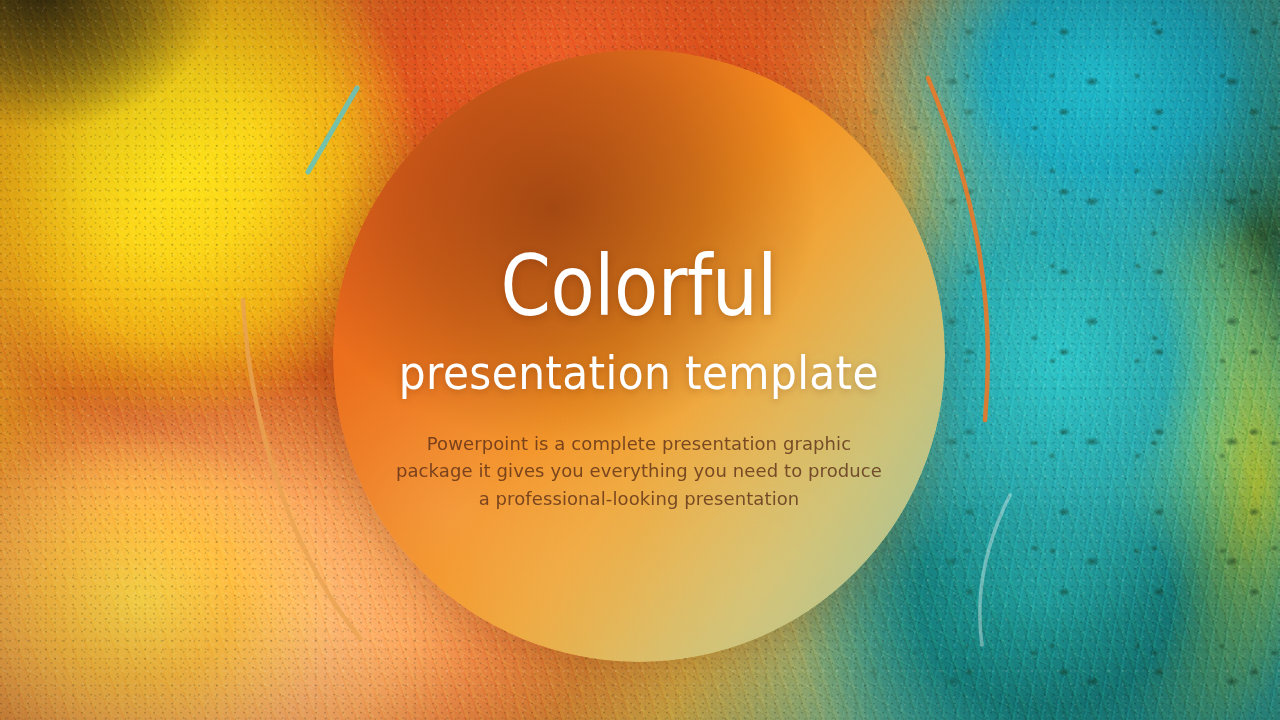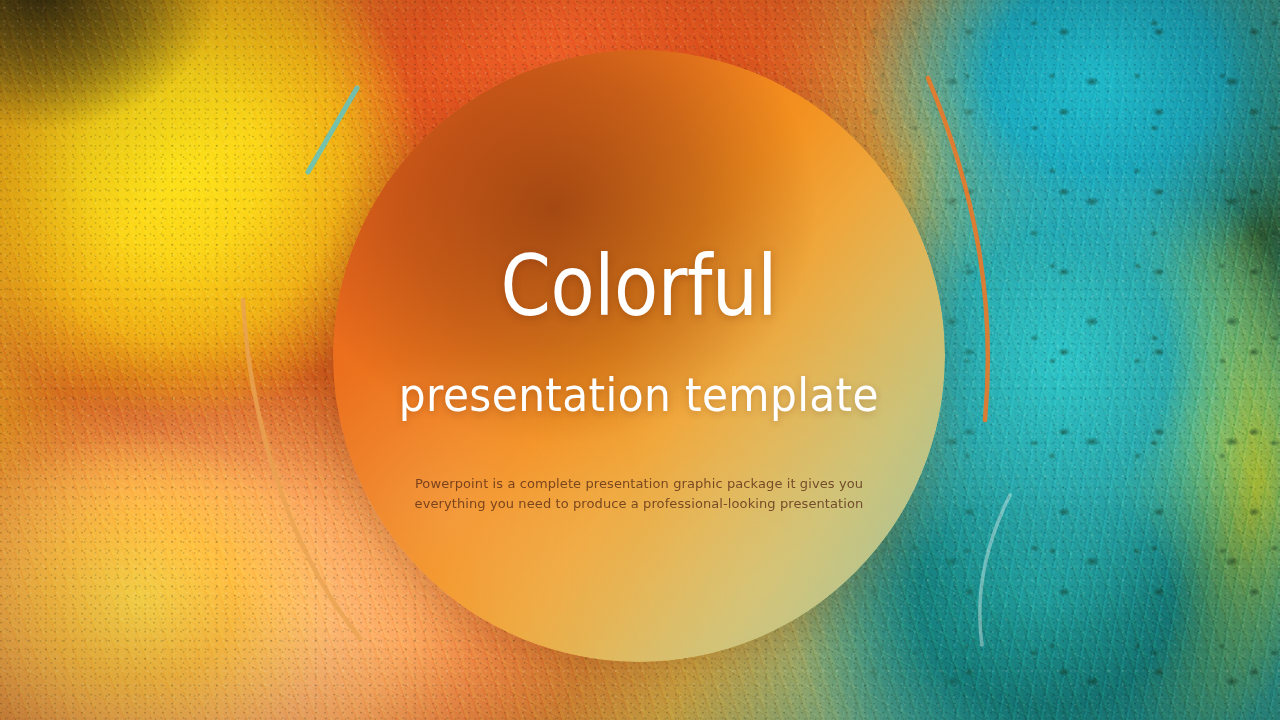--- a/index.html
+++ b/index.html
@@ -197,7 +197,6 @@
     justify-content: flex-start;
     padding-top: 194px;
     box-sizing: border-box;
-    gap: 22px;
   }
 
   #title {

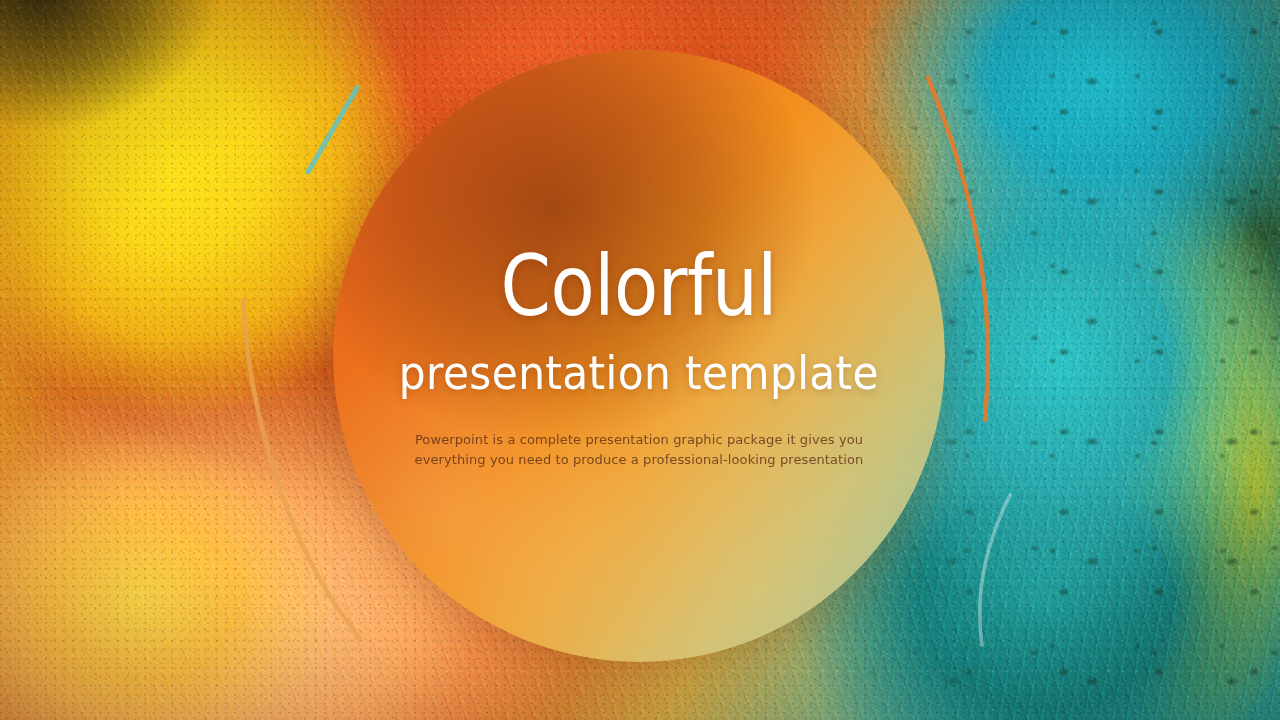--- a/index.html
+++ b/index.html
@@ -227,7 +227,7 @@
 
   #description {
     font-family: "DejaVu Sans", sans-serif;
-    font-size: 13px;
+    font-size: 18px;
     font-weight: 400;
     line-height: 1.52;
     color: rgba(88,44,22,0.78);

